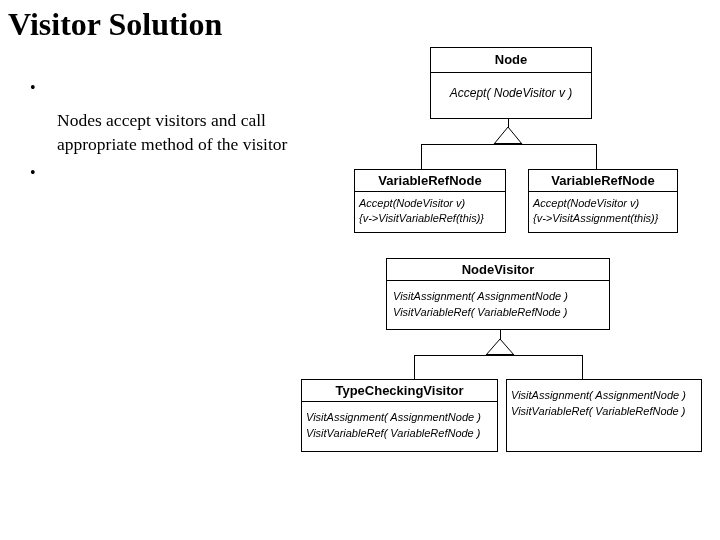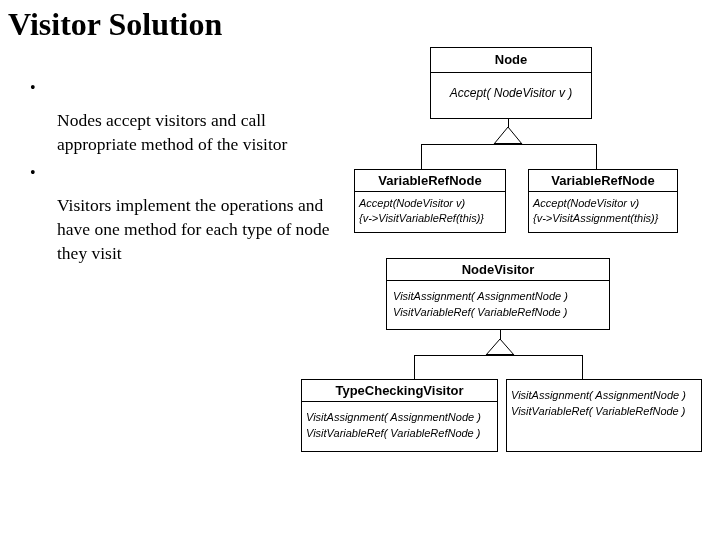--- a/index.html
+++ b/index.html
@@ -77,7 +77,6 @@
     </div>
     <div class="bullet">
       <span class="marker">•</span>
-      <span class="bullet-text">Visitors implement the operations and have one method for each type of node they visit</span>
     </div>
   </div>
 

